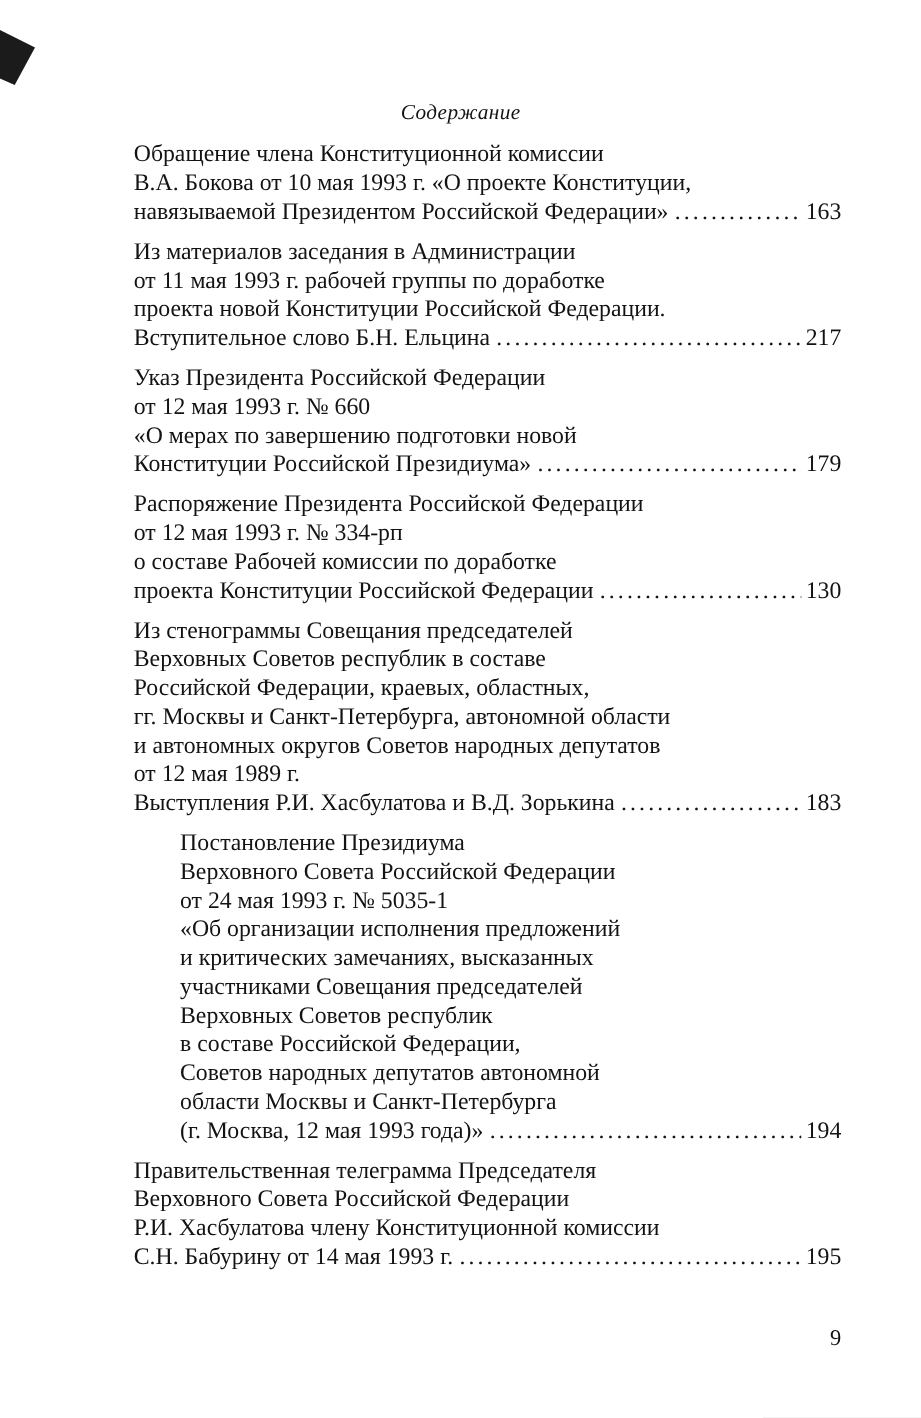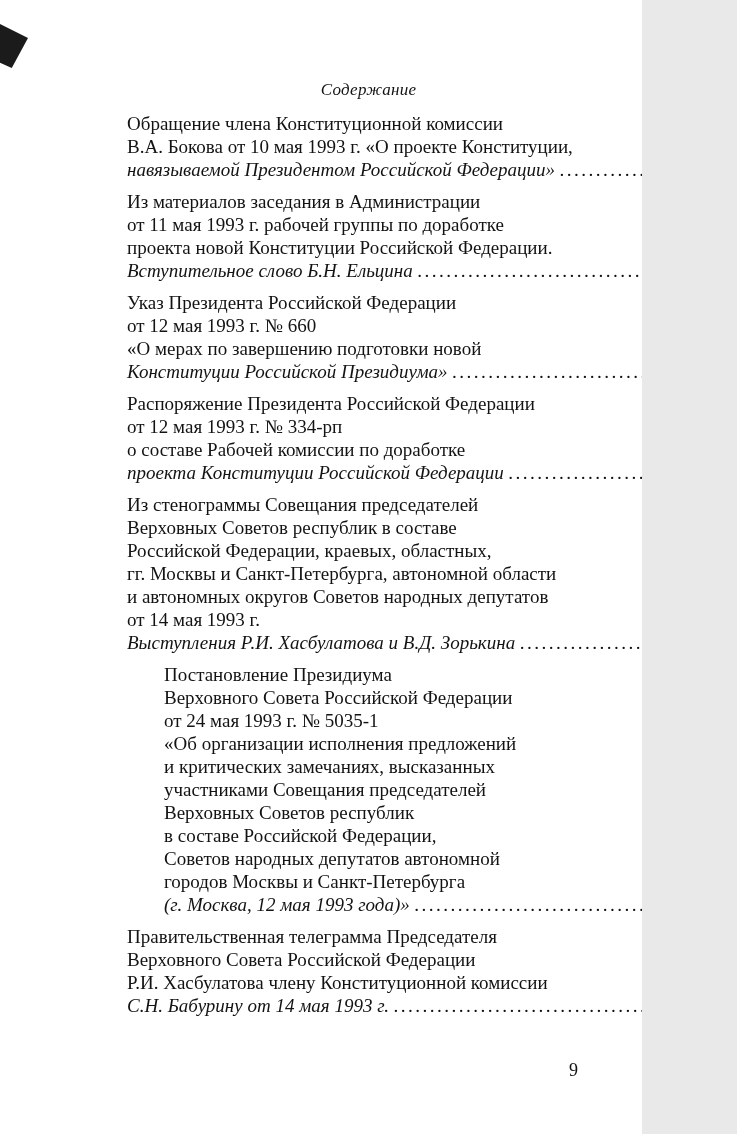--- a/index.html
+++ b/index.html
@@ -5,7 +5,7 @@
   html, body { margin: 0; padding: 0; background: #e9e9e9; }
   .page {
     position: relative;
-    width: 642px;
+    width: 737px;
     height: 1134px;
     background: #ffffff;
     font-family: "Liberation Serif", serif;

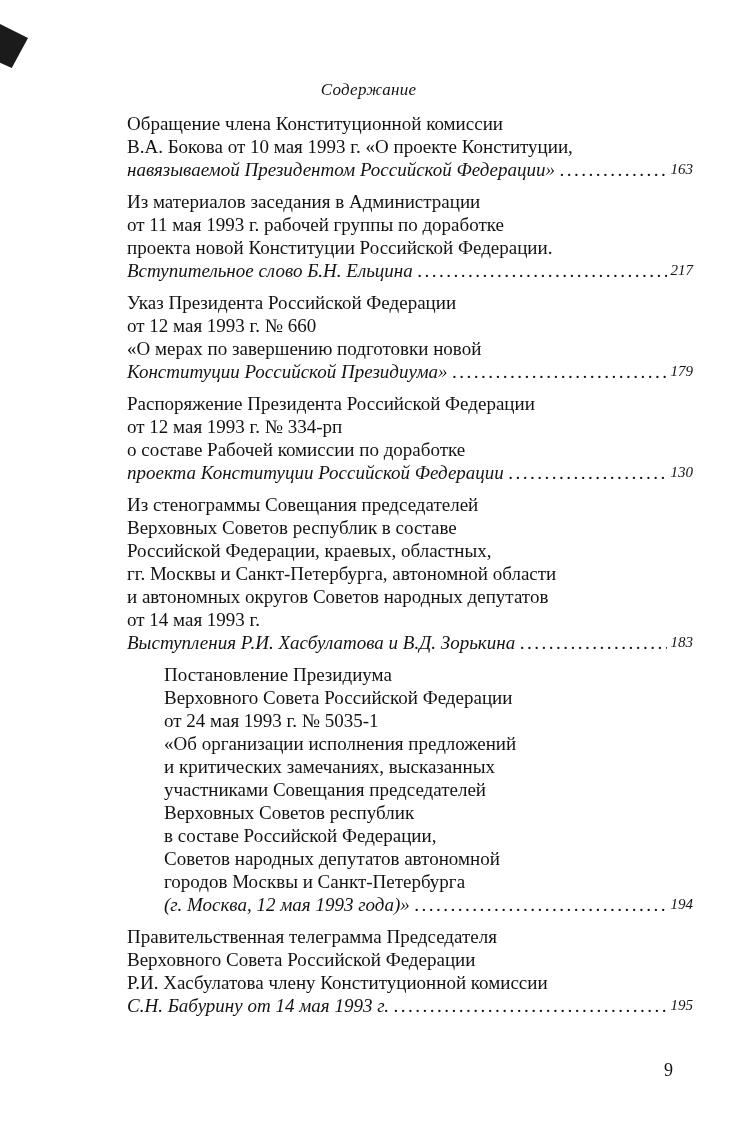--- a/index.html
+++ b/index.html
@@ -30,7 +30,7 @@
   }
   .toc {
     position: absolute;
-    left: 127px; top: 112px;
+    left: 107px; top: 112px;
     width: 566px;
   }
   .entry { margin-bottom: 9px; }

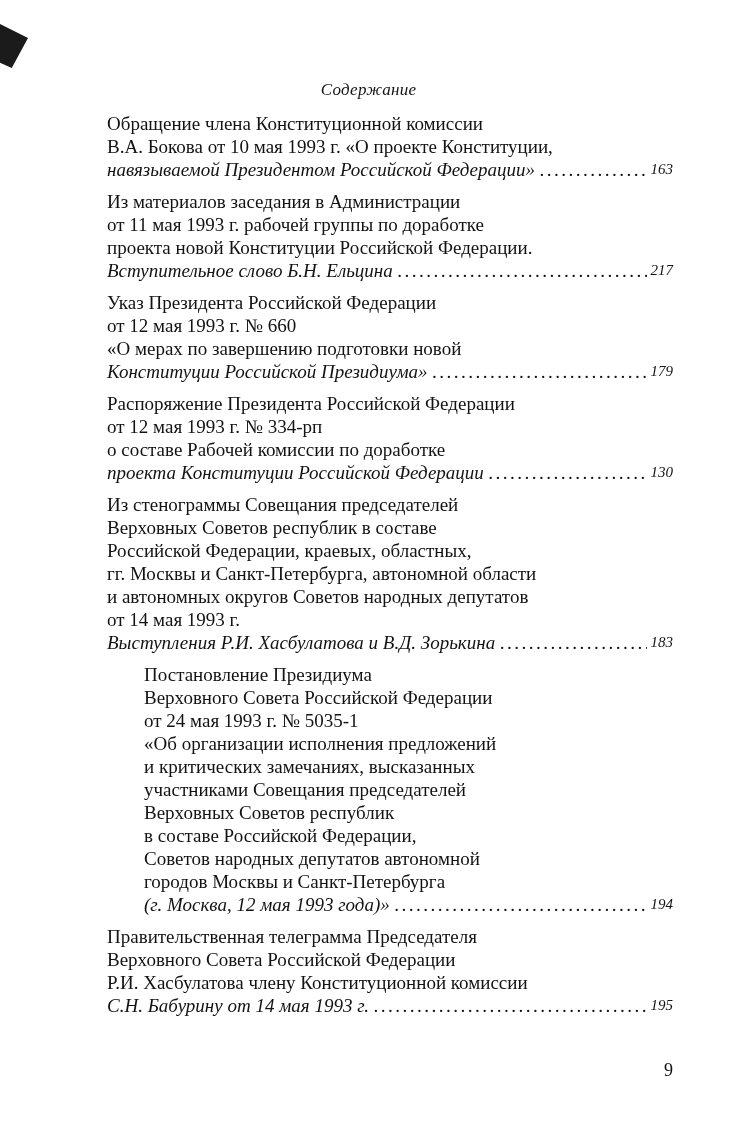--- a/index.html
+++ b/index.html
@@ -40,7 +40,7 @@
     line-height: 23px;
     white-space: nowrap;
   }
-  .line.last { display: flex; align-items: center; font-style: italic; }
+  .line.last { display: flex; align-items: center; }
   .line.last .txt { white-space: nowrap; }
   .leader {
     flex: 1;

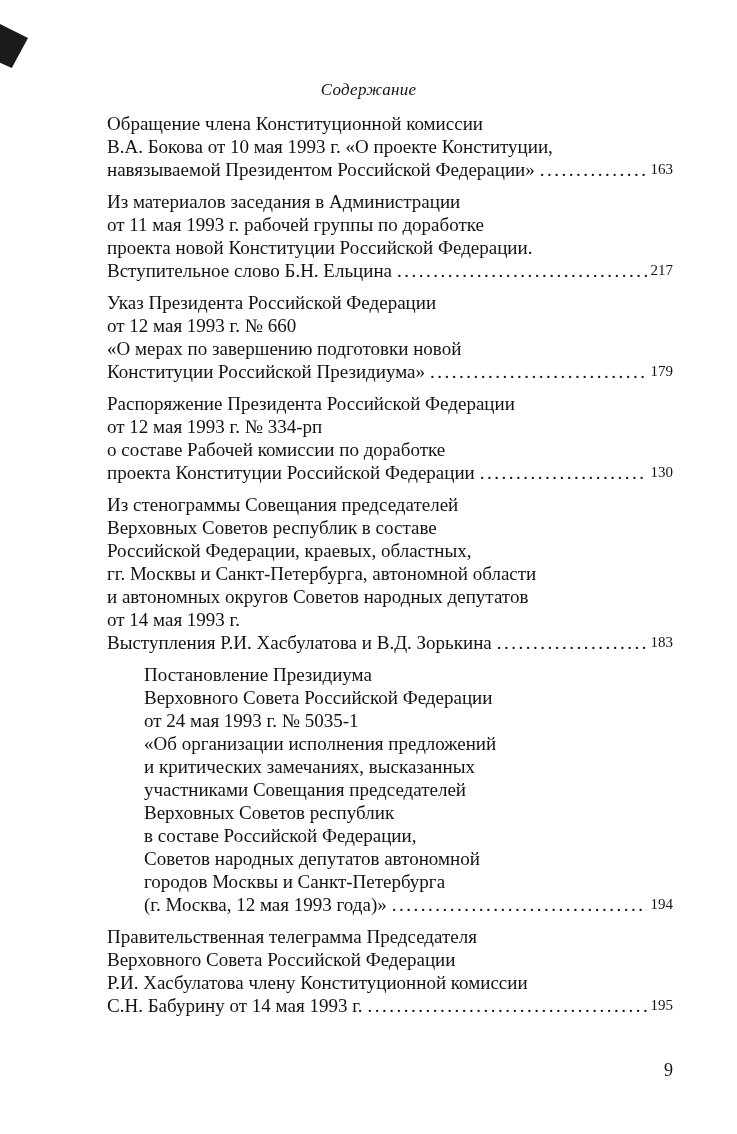--- a/index.html
+++ b/index.html
@@ -55,7 +55,7 @@
     font-size: 19px;
   }
   .pgnum {
-    font-size: 15px;
+    font-size: 19px;
     padding-left: 2px;
   }
   .folio {

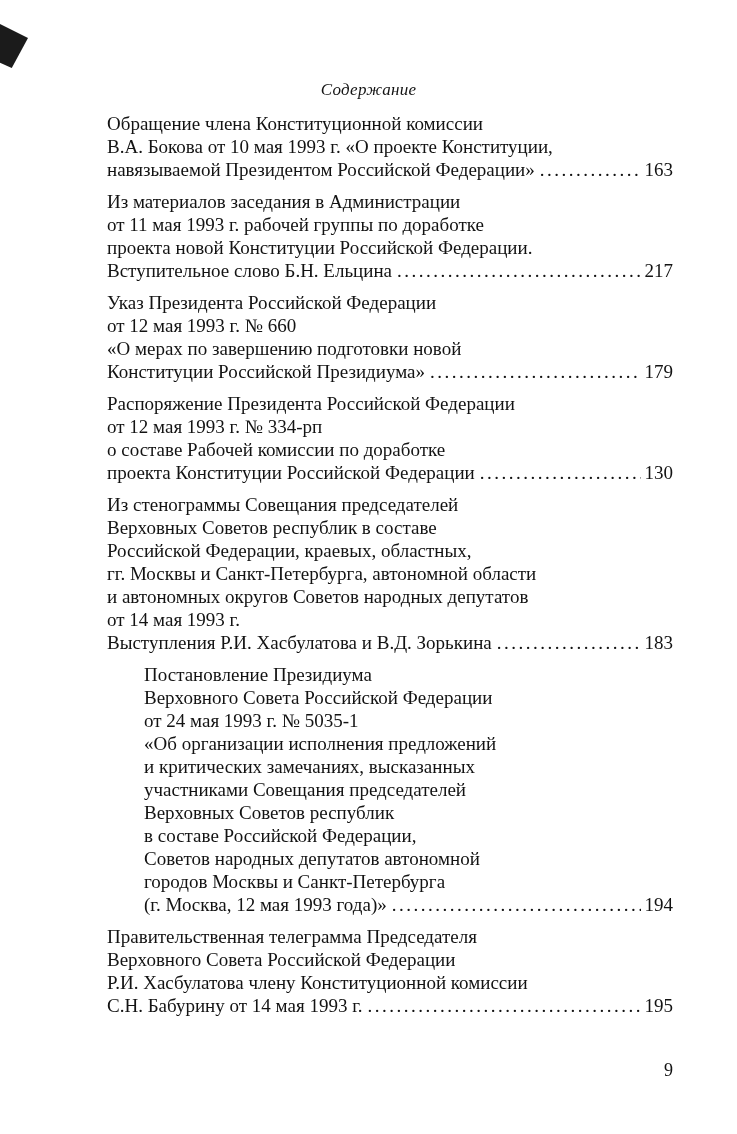--- a/index.html
+++ b/index.html
@@ -116,7 +116,7 @@
         <div class="line">Российской Федерации, краевых, областных,</div>
         <div class="line">гг. Москвы и Санкт-Петербурга, автономной области</div>
         <div class="line">и автономных округов Советов народных депутатов</div>
-        <div class="line">от 14 мая 1993 г.</div>
+        <div class="line">от 12 мая 1989 г.</div>
         <div class="line last">
           <span class="txt">Выступления Р.И. Хасбулатова и В.Д. Зорькина</span>
           <span class="leader"></span>

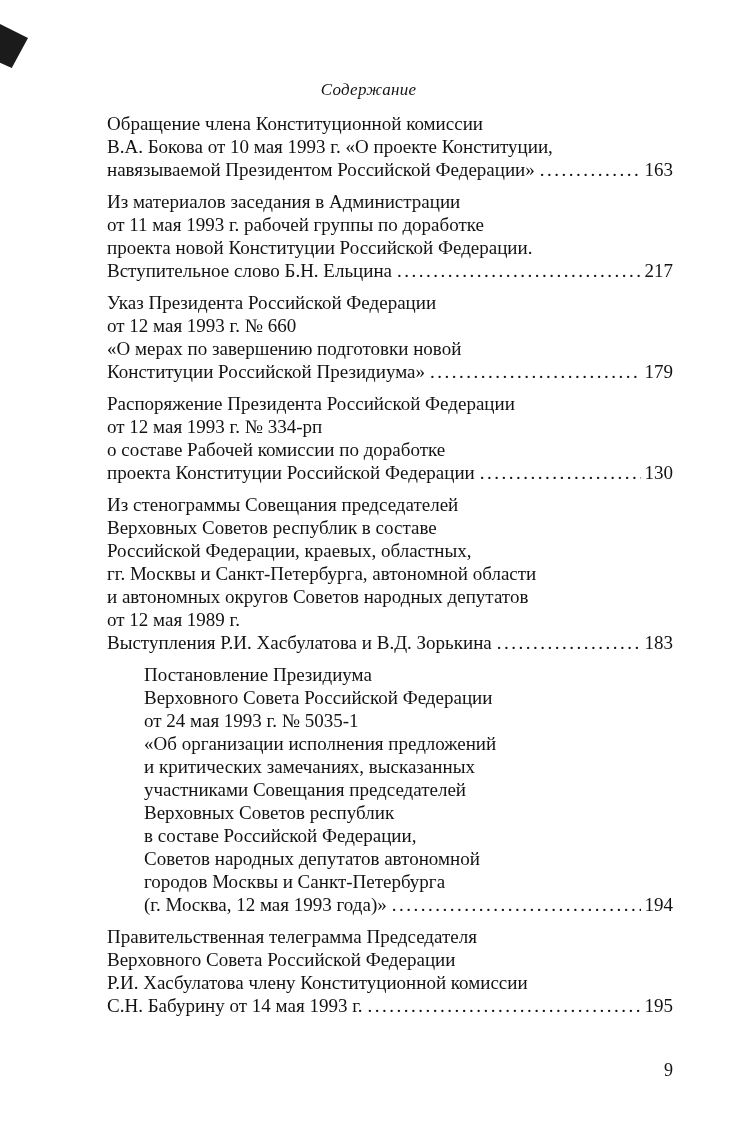--- a/index.html
+++ b/index.html
@@ -133,7 +133,7 @@
         <div class="line">Верховных Советов республик</div>
         <div class="line">в составе Российской Федерации,</div>
         <div class="line">Советов народных депутатов автономной</div>
-        <div class="line">городов Москвы и Санкт-Петербурга</div>
+        <div class="line">области Москвы и Санкт-Петербурга</div>
         <div class="line last">
           <span class="txt">(г. Москва, 12 мая 1993 года)»</span>
           <span class="leader"></span>

